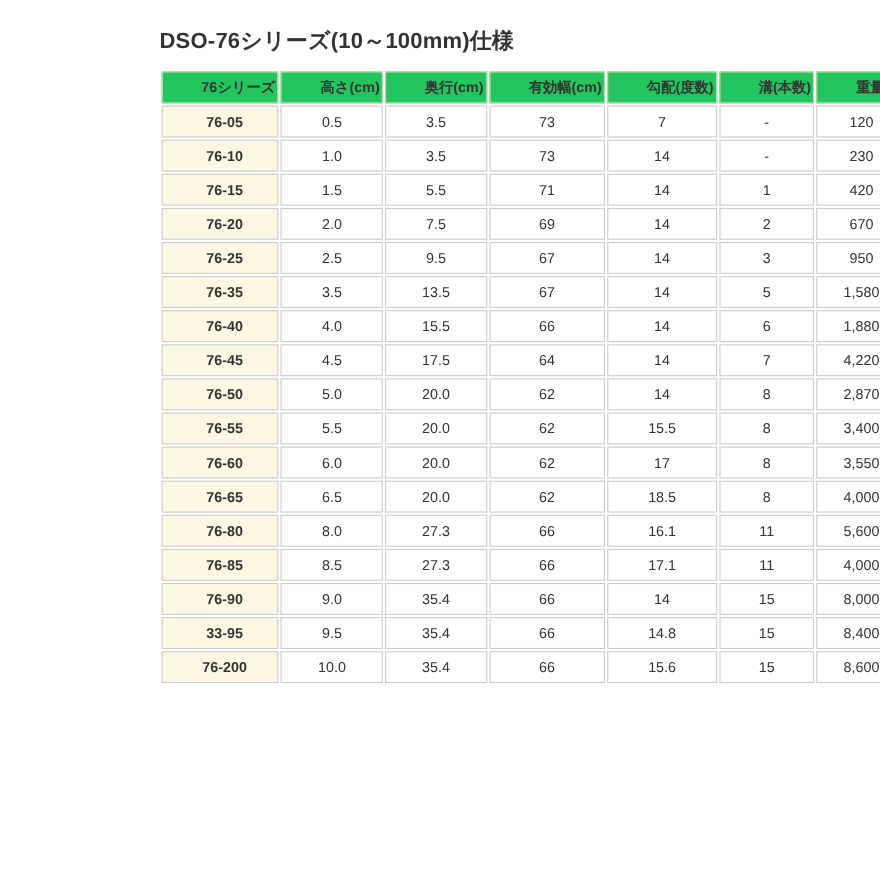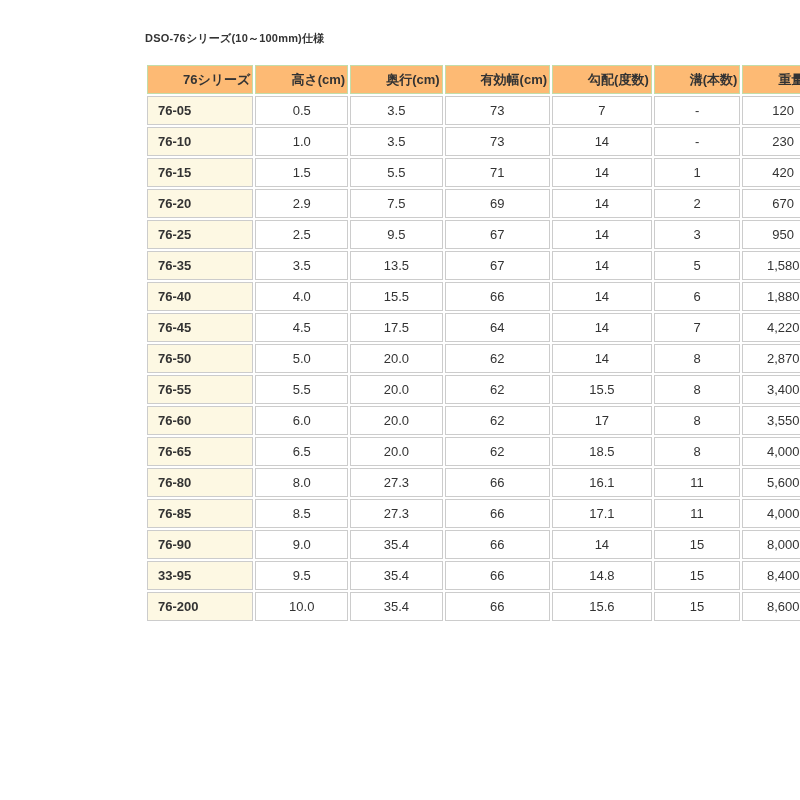--- a/index.html
+++ b/index.html
@@ -18,7 +18,7 @@
     width: 540px;
   }
   .page-title {
-    font-size: 11px;
+    font-size: 20px;
     font-weight: bold;
     color: #333333;
     letter-spacing: 0.2px;

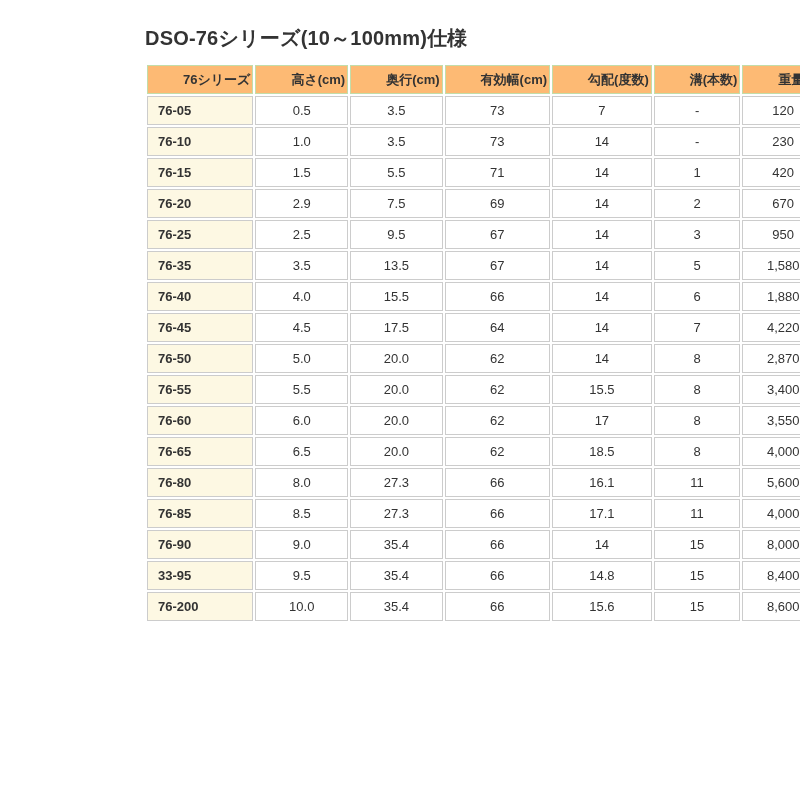--- a/index.html
+++ b/index.html
@@ -43,7 +43,7 @@
     white-space: nowrap;
   }
   table.spec-table th {
-    background: #fdba74;
+    background: #22c55e;
     font-weight: bold;
     border-color: #c2ddaa;
     padding-left: 35px;

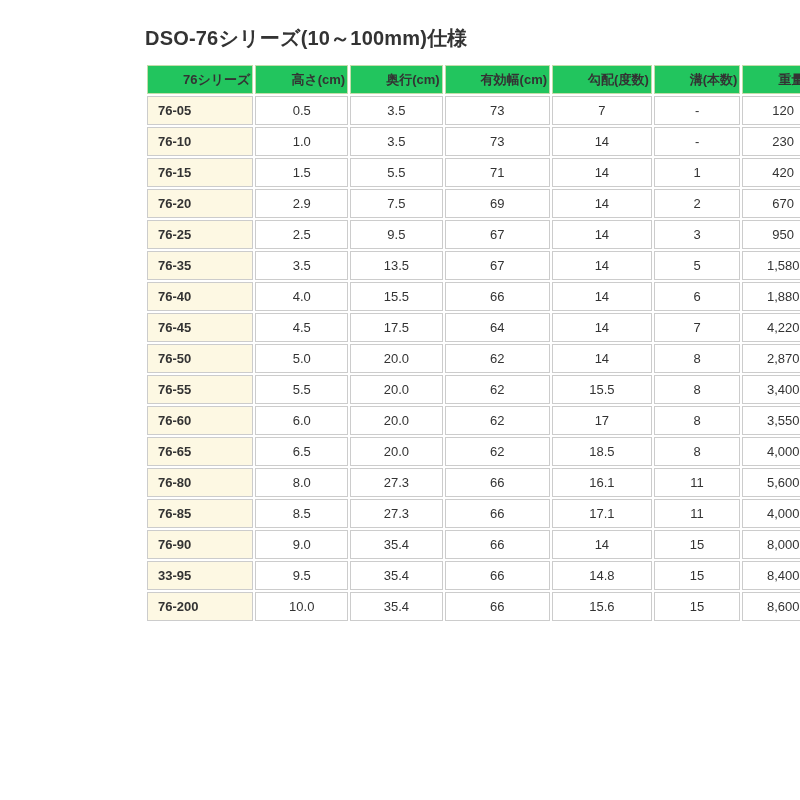--- a/index.html
+++ b/index.html
@@ -51,7 +51,7 @@
   table.spec-table td.row-label {
     background: #fdf8e3;
     font-weight: bold;
-    text-align: left;
+    text-align: center;
     padding-left: 10px;
   }
   

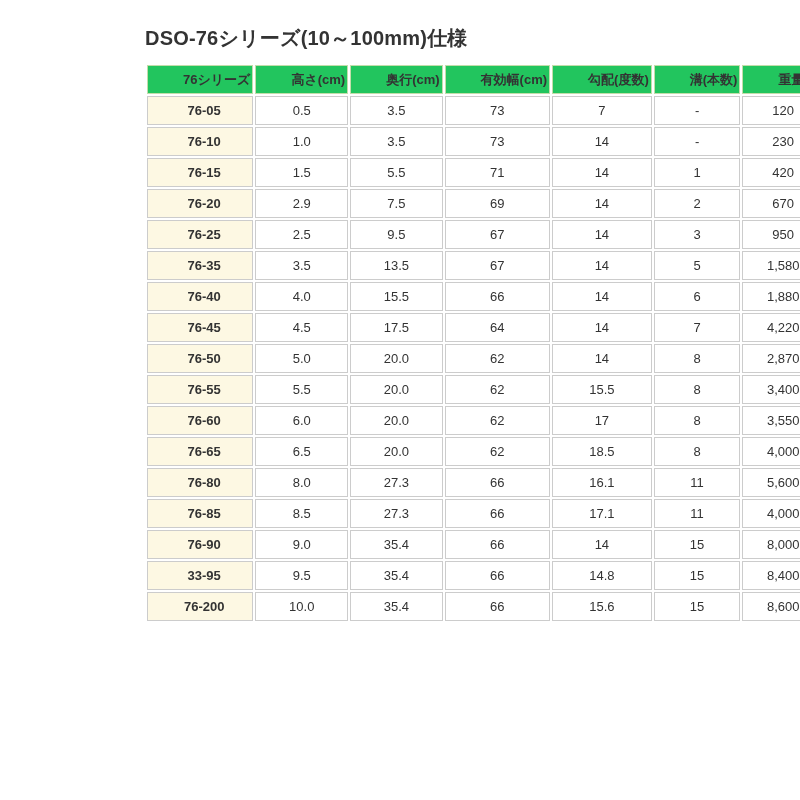--- a/index.html
+++ b/index.html
@@ -120,7 +120,7 @@
         </tr>
         <tr>
           <td class="row-label">76-20</td>
-          <td>2.9</td>
+          <td>2.0</td>
           <td>7.5</td>
           <td>69</td>
           <td>14</td>

